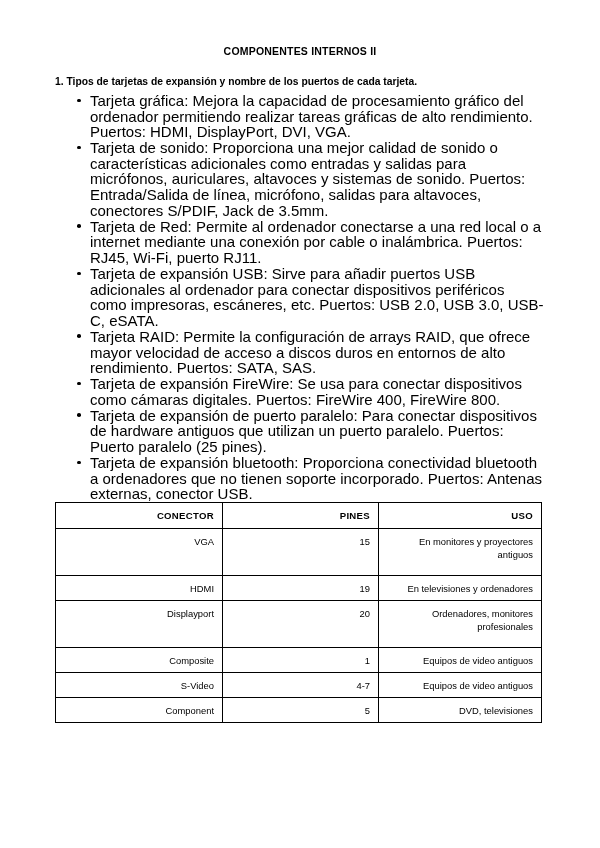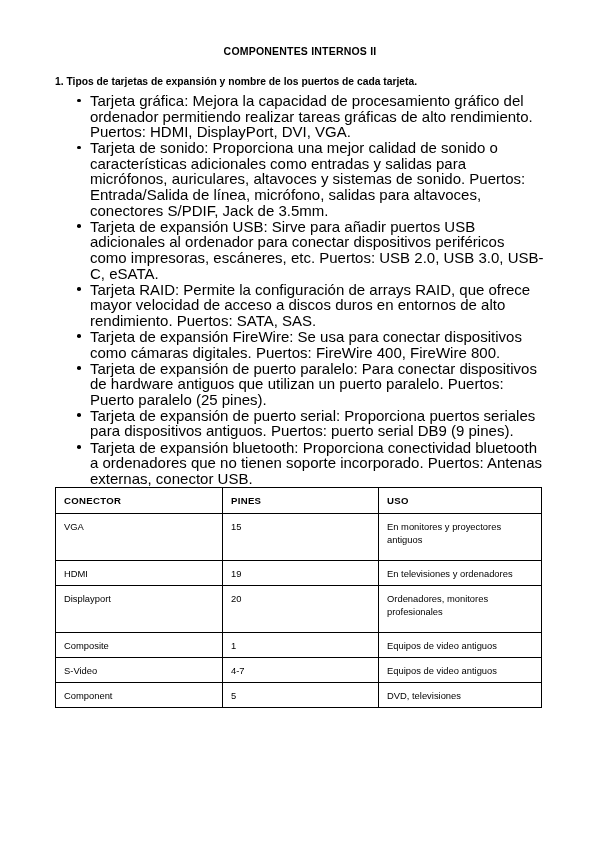--- a/index.html
+++ b/index.html
@@ -125,6 +125,10 @@
     </li>
     <li>
       <span class="bullet-dot"></span>
+      <span>Tarjeta de Red: Permite al ordenador conectarse a una red local o a internet mediante una conexión por cable o inalámbrica. Puertos: RJ45, Wi-Fi, puerto RJ11.</span>
+    </li>
+    <li>
+      <span class="bullet-dot"></span>
       <span>Tarjeta de expansión USB: Sirve para añadir puertos USB adicionales al ordenador para conectar dispositivos periféricos como impresoras, escáneres, etc. Puertos: USB 2.0, USB 3.0, USB-C, eSATA.</span>
     </li>
     <li>

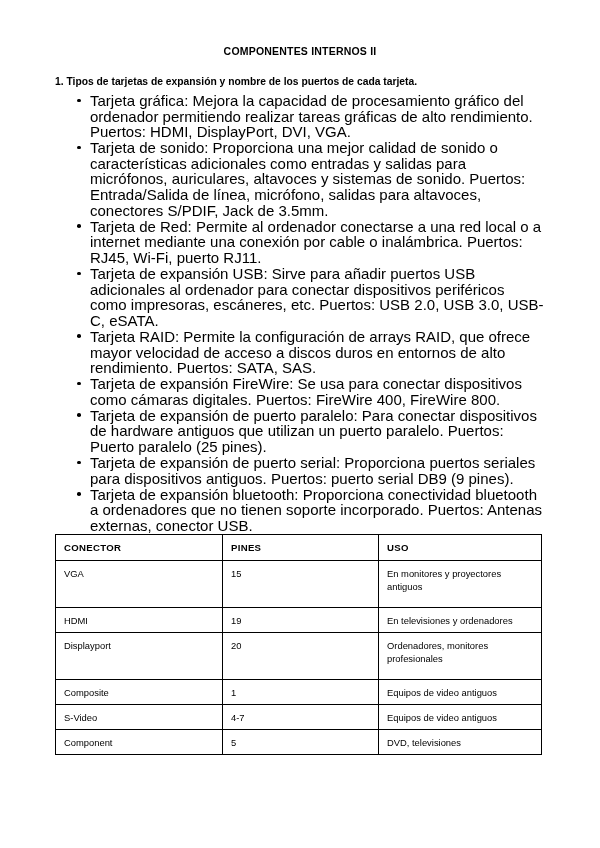--- a/index.html
+++ b/index.html
@@ -145,10 +145,6 @@
     </li>
     <li>
       <span class="bullet-dot"></span>
-      <span>Tarjeta de expansión de puerto serial: Proporciona puertos seriales para dispositivos antiguos. Puertos: puerto serial DB9 (9 pines).</span>
-    </li>
-    <li>
-      <span class="bullet-dot"></span>
       <span>Tarjeta de expansión bluetooth: Proporciona conectividad bluetooth a ordenadores que no tienen soporte incorporado. Puertos: Antenas externas, conector USB.</span>
     </li>
   </ul>

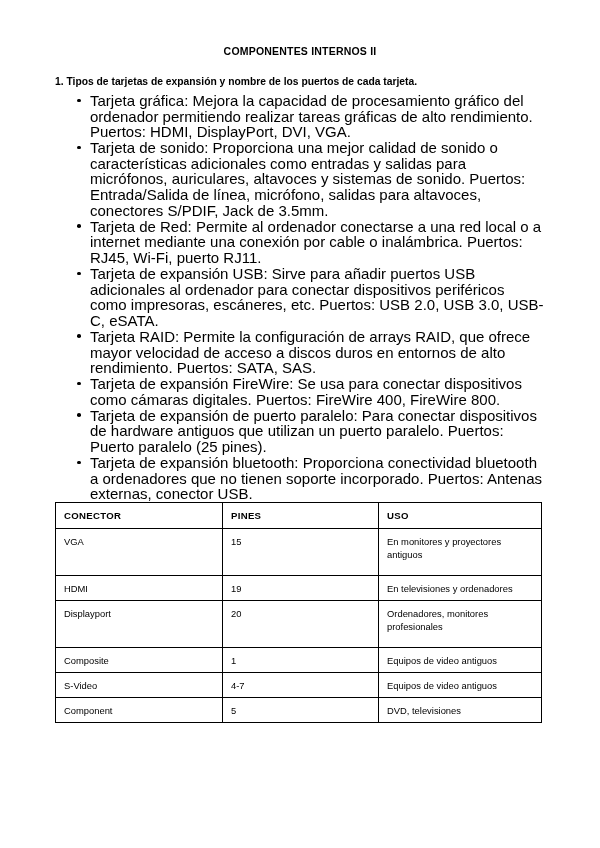--- a/index.html
+++ b/index.html
@@ -89,7 +89,7 @@
     padding: 6px 8px 5px 8px;
     font-size: 9.4px;
     line-height: 13px;
-    text-align: left;
+    text-align: right;
   }
   table.connectors th {
     font-weight: bold;

